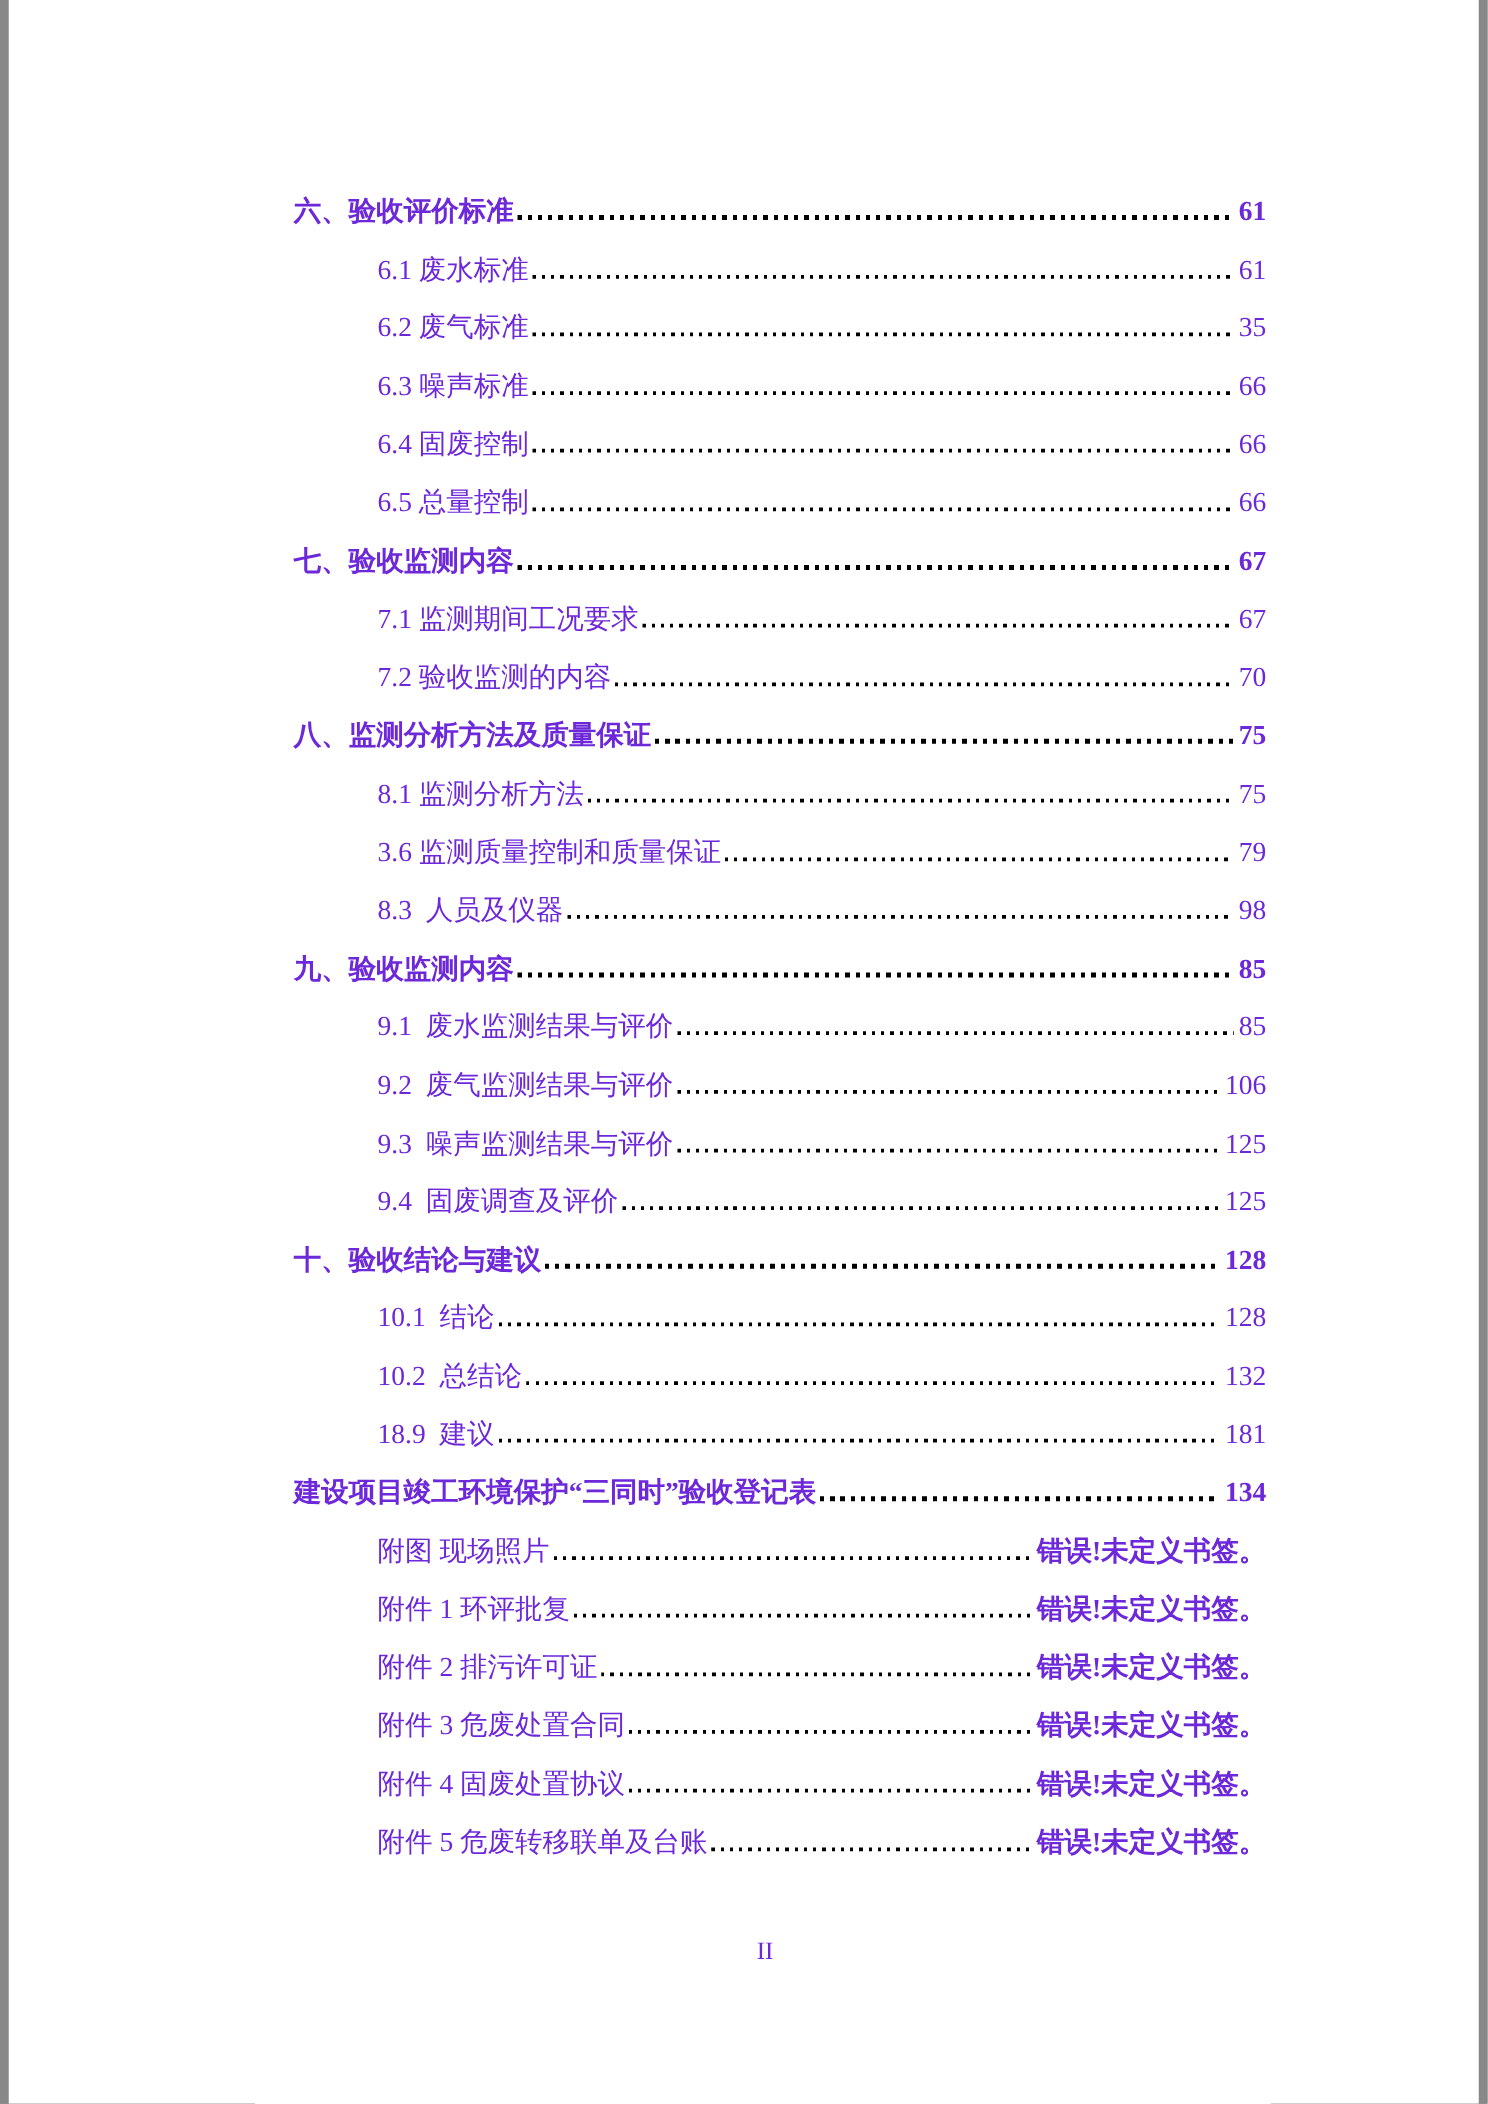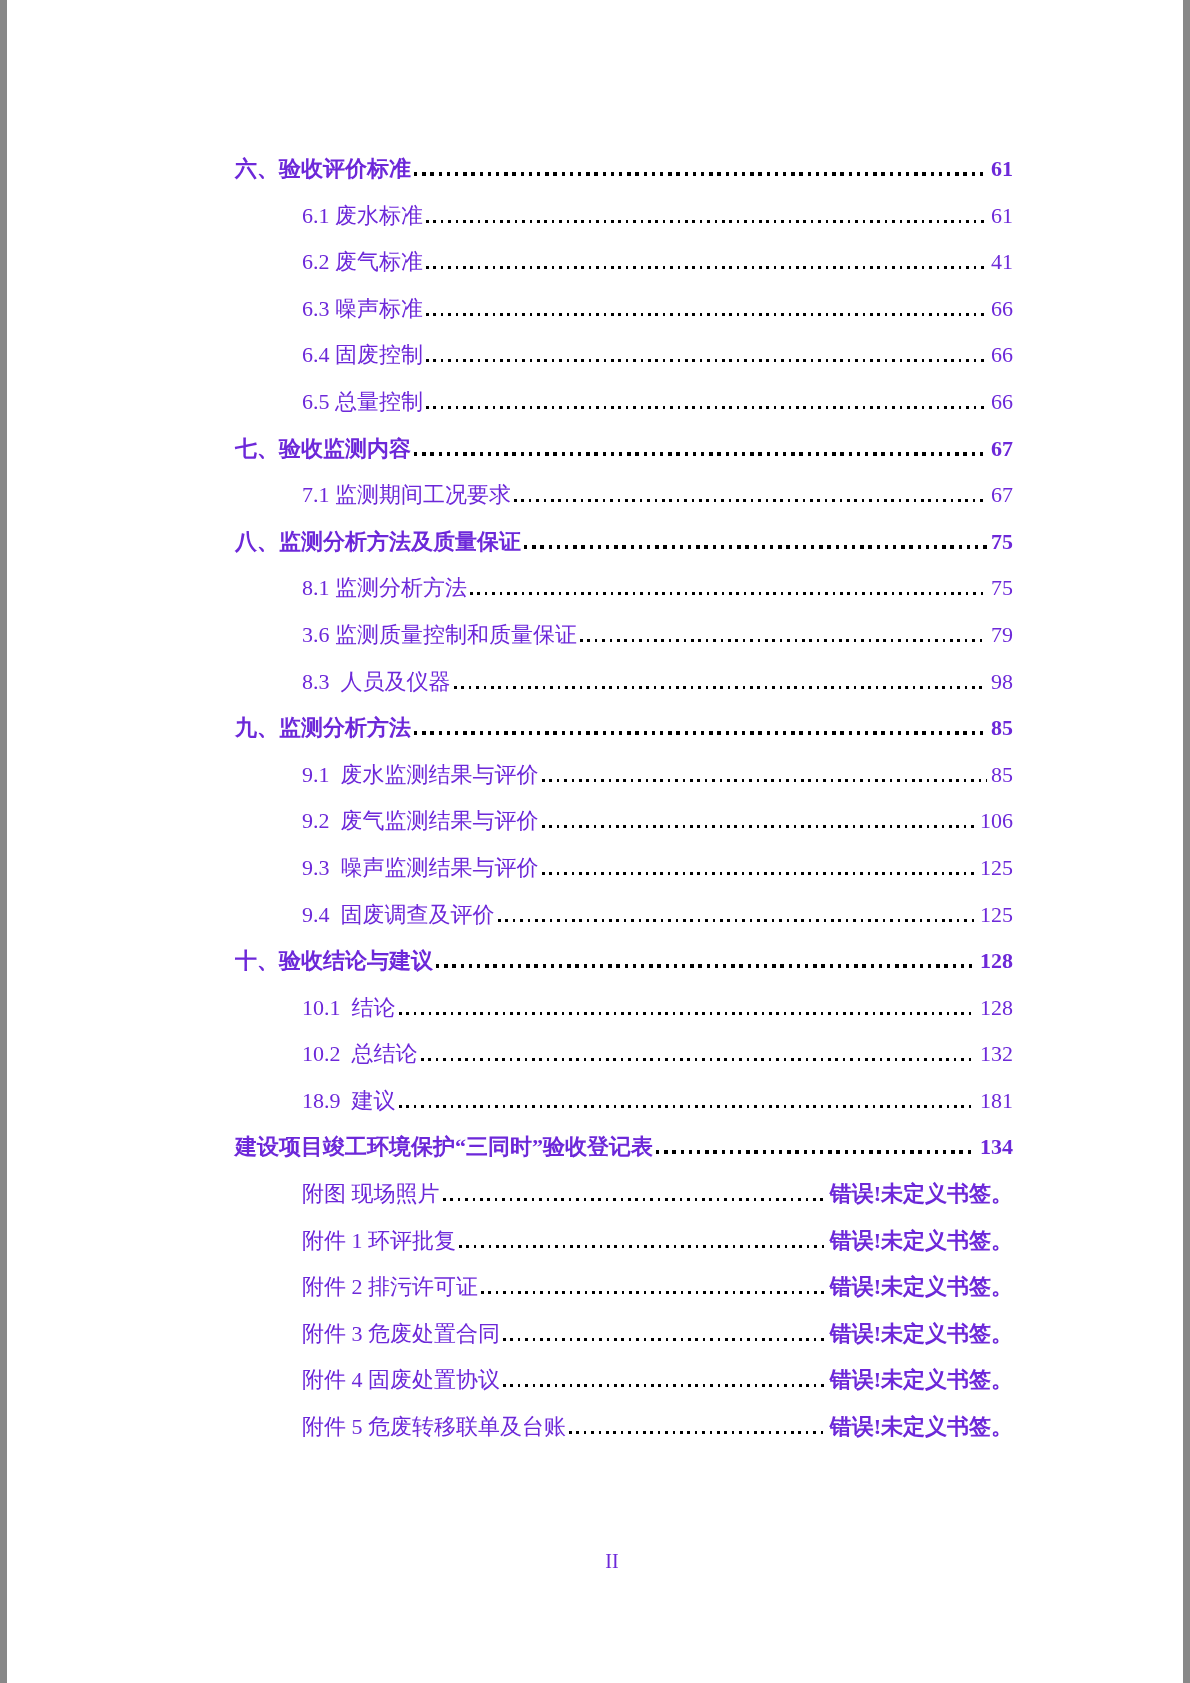--- a/index.html
+++ b/index.html
@@ -92,7 +92,7 @@
       <div class="toc-line sub">
       <span class="toc-title">6.2 废气标准</span>
       <span class="toc-dots"></span>
-      <span class="toc-page">41</span>
+      <span class="toc-page">35</span>
     </div>
       <div class="toc-line sub">
       <span class="toc-title">6.3 噪声标准</span>

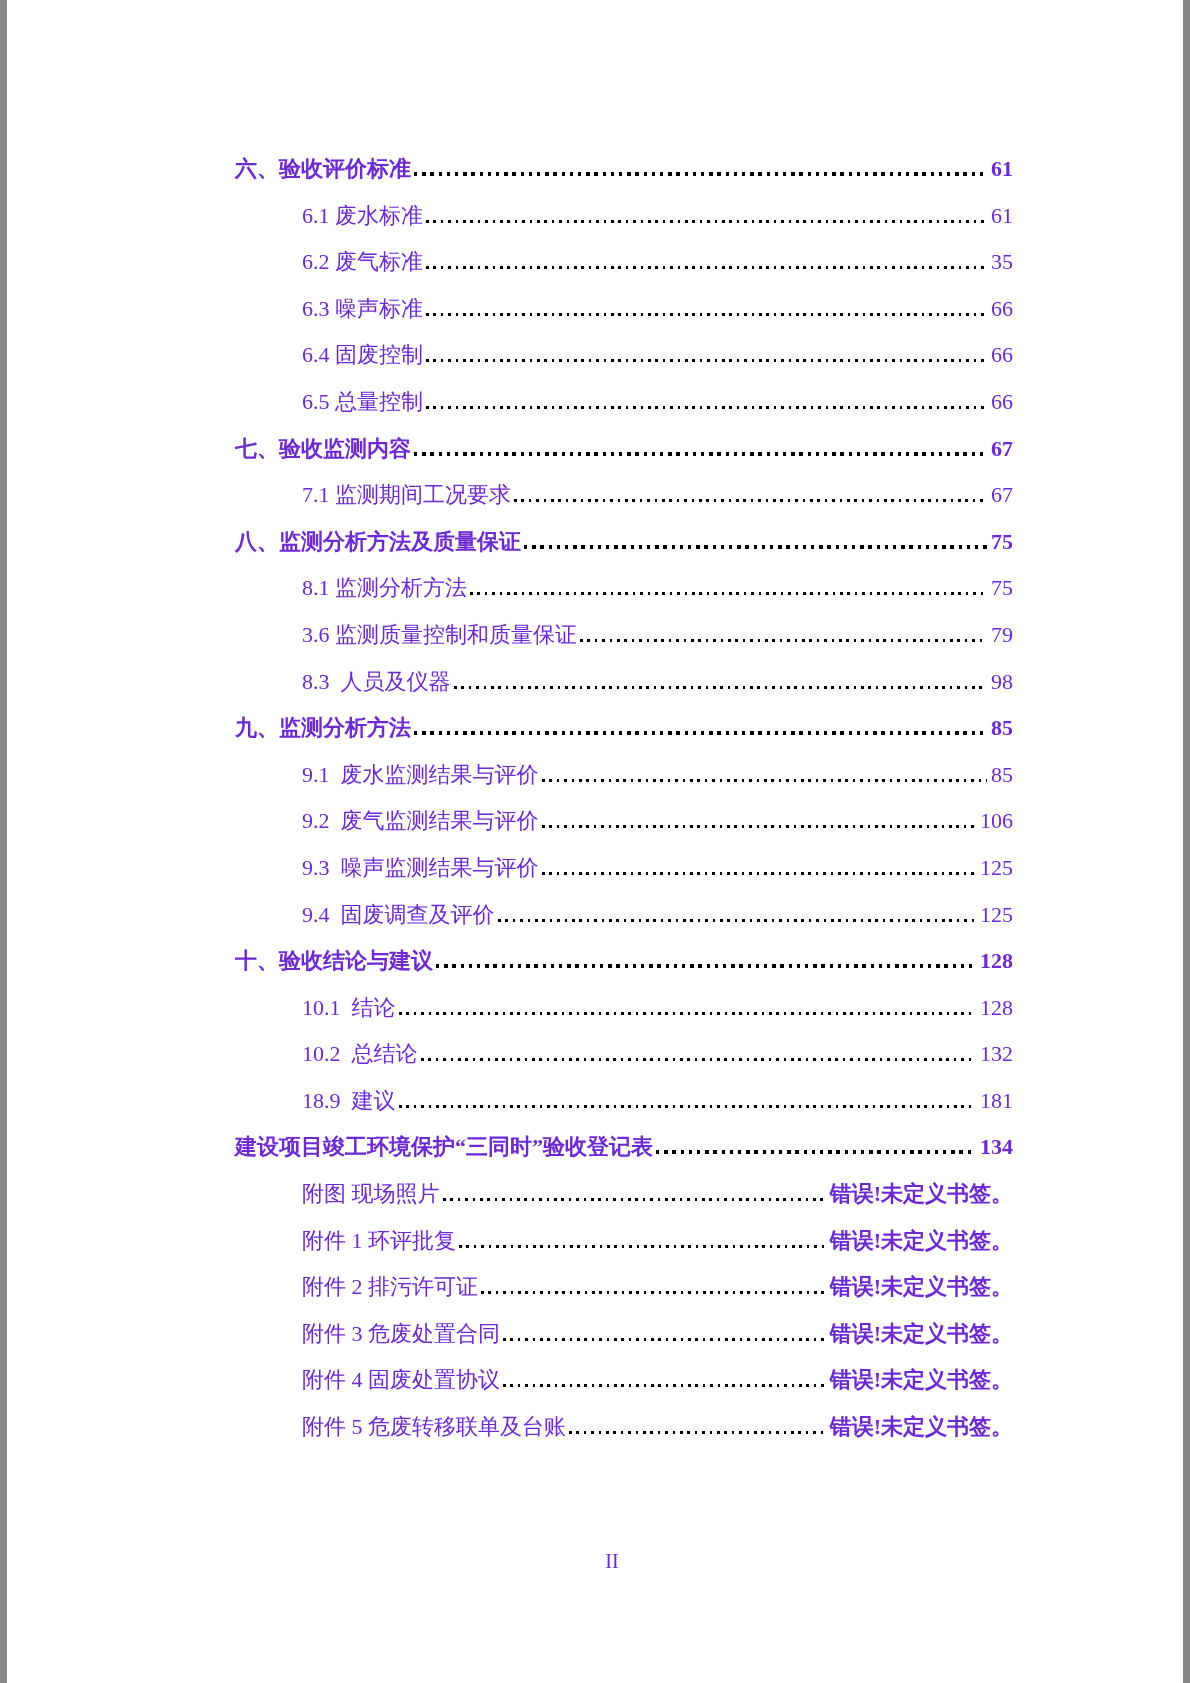--- a/index.html
+++ b/index.html
@@ -119,6 +119,11 @@
       <span class="toc-dots"></span>
       <span class="toc-page">67</span>
     </div>
+      <div class="toc-line sub">
+      <span class="toc-title">7.2 验收监测的内容</span>
+      <span class="toc-dots"></span>
+      <span class="toc-page">70</span>
+    </div>
       <div class="toc-line chapter">
       <span class="toc-title">八、监测分析方法及质量保证</span>
       <span class="toc-dots"></span>

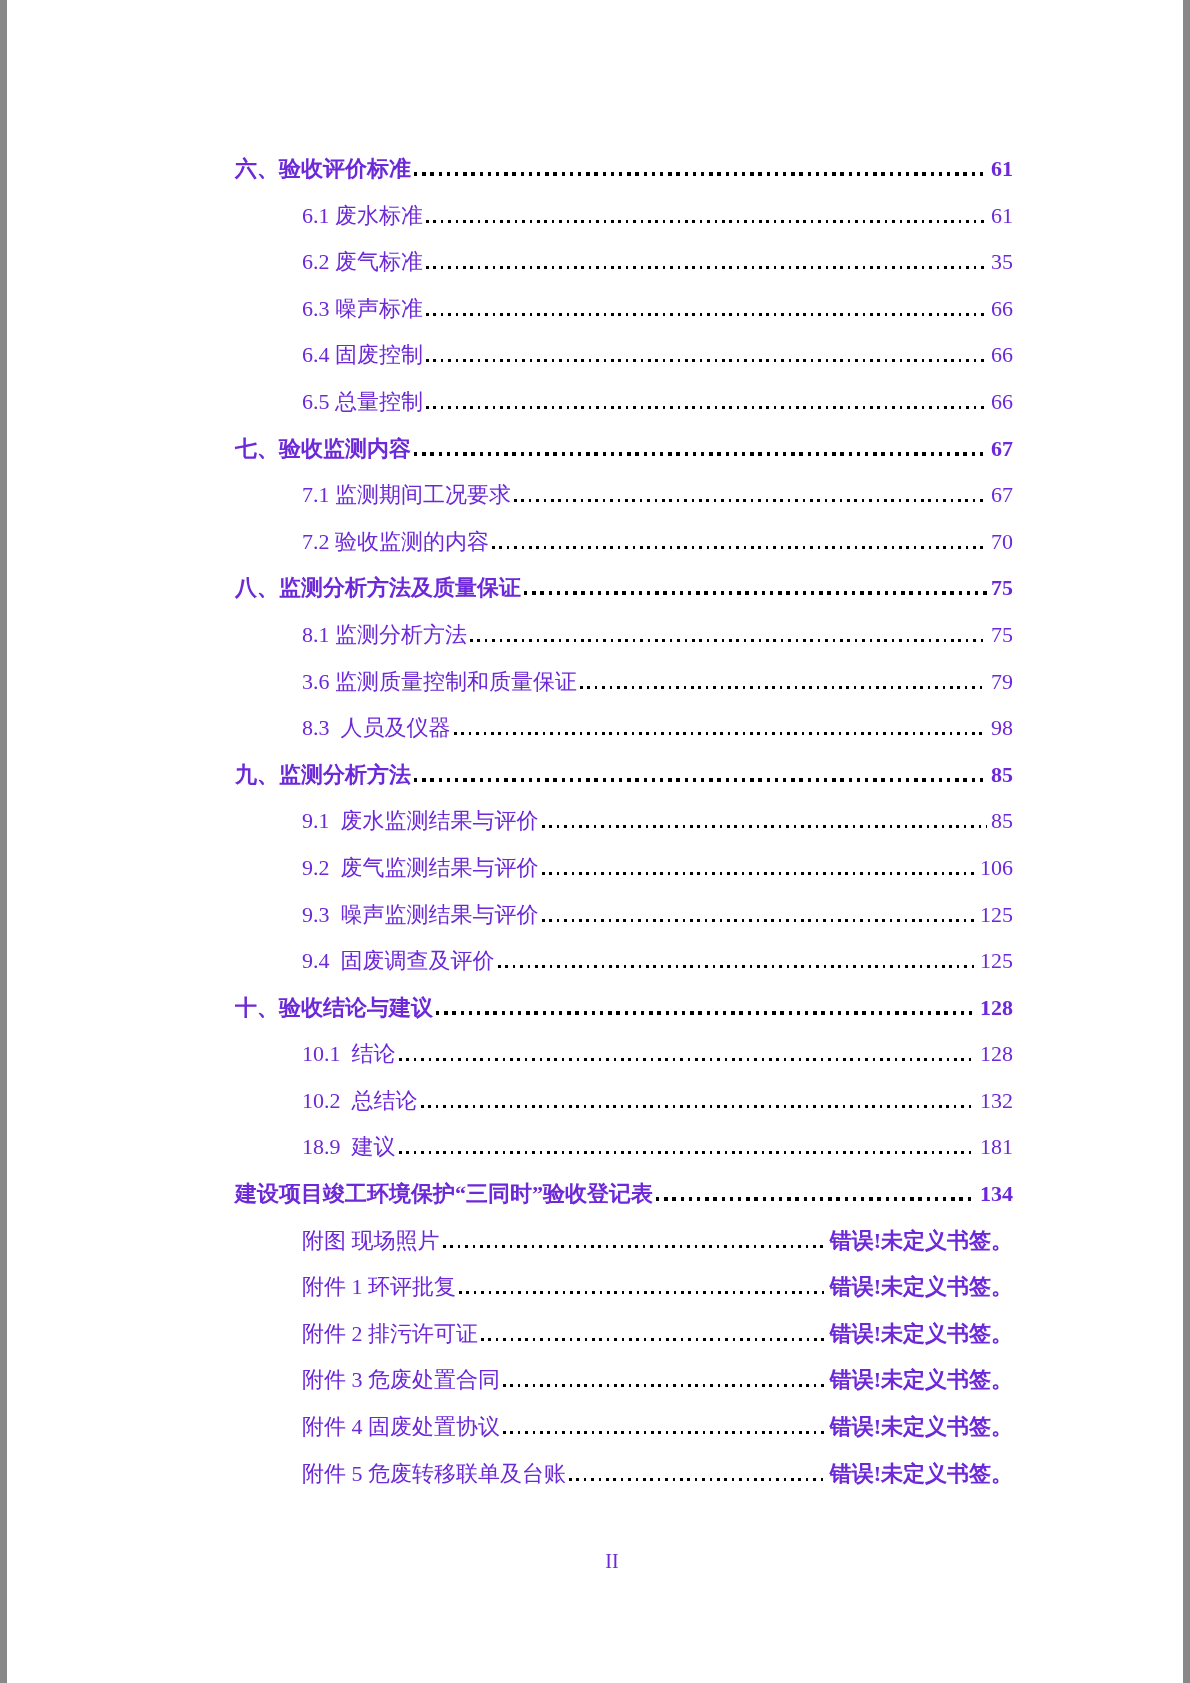--- a/index.html
+++ b/index.html
@@ -145,7 +145,7 @@
       <span class="toc-page">98</span>
     </div>
       <div class="toc-line chapter">
-      <span class="toc-title">九、监测分析方法</span>
+      <span class="toc-title">九、验收监测内容</span>
       <span class="toc-dots"></span>
       <span class="toc-page">85</span>
     </div>

